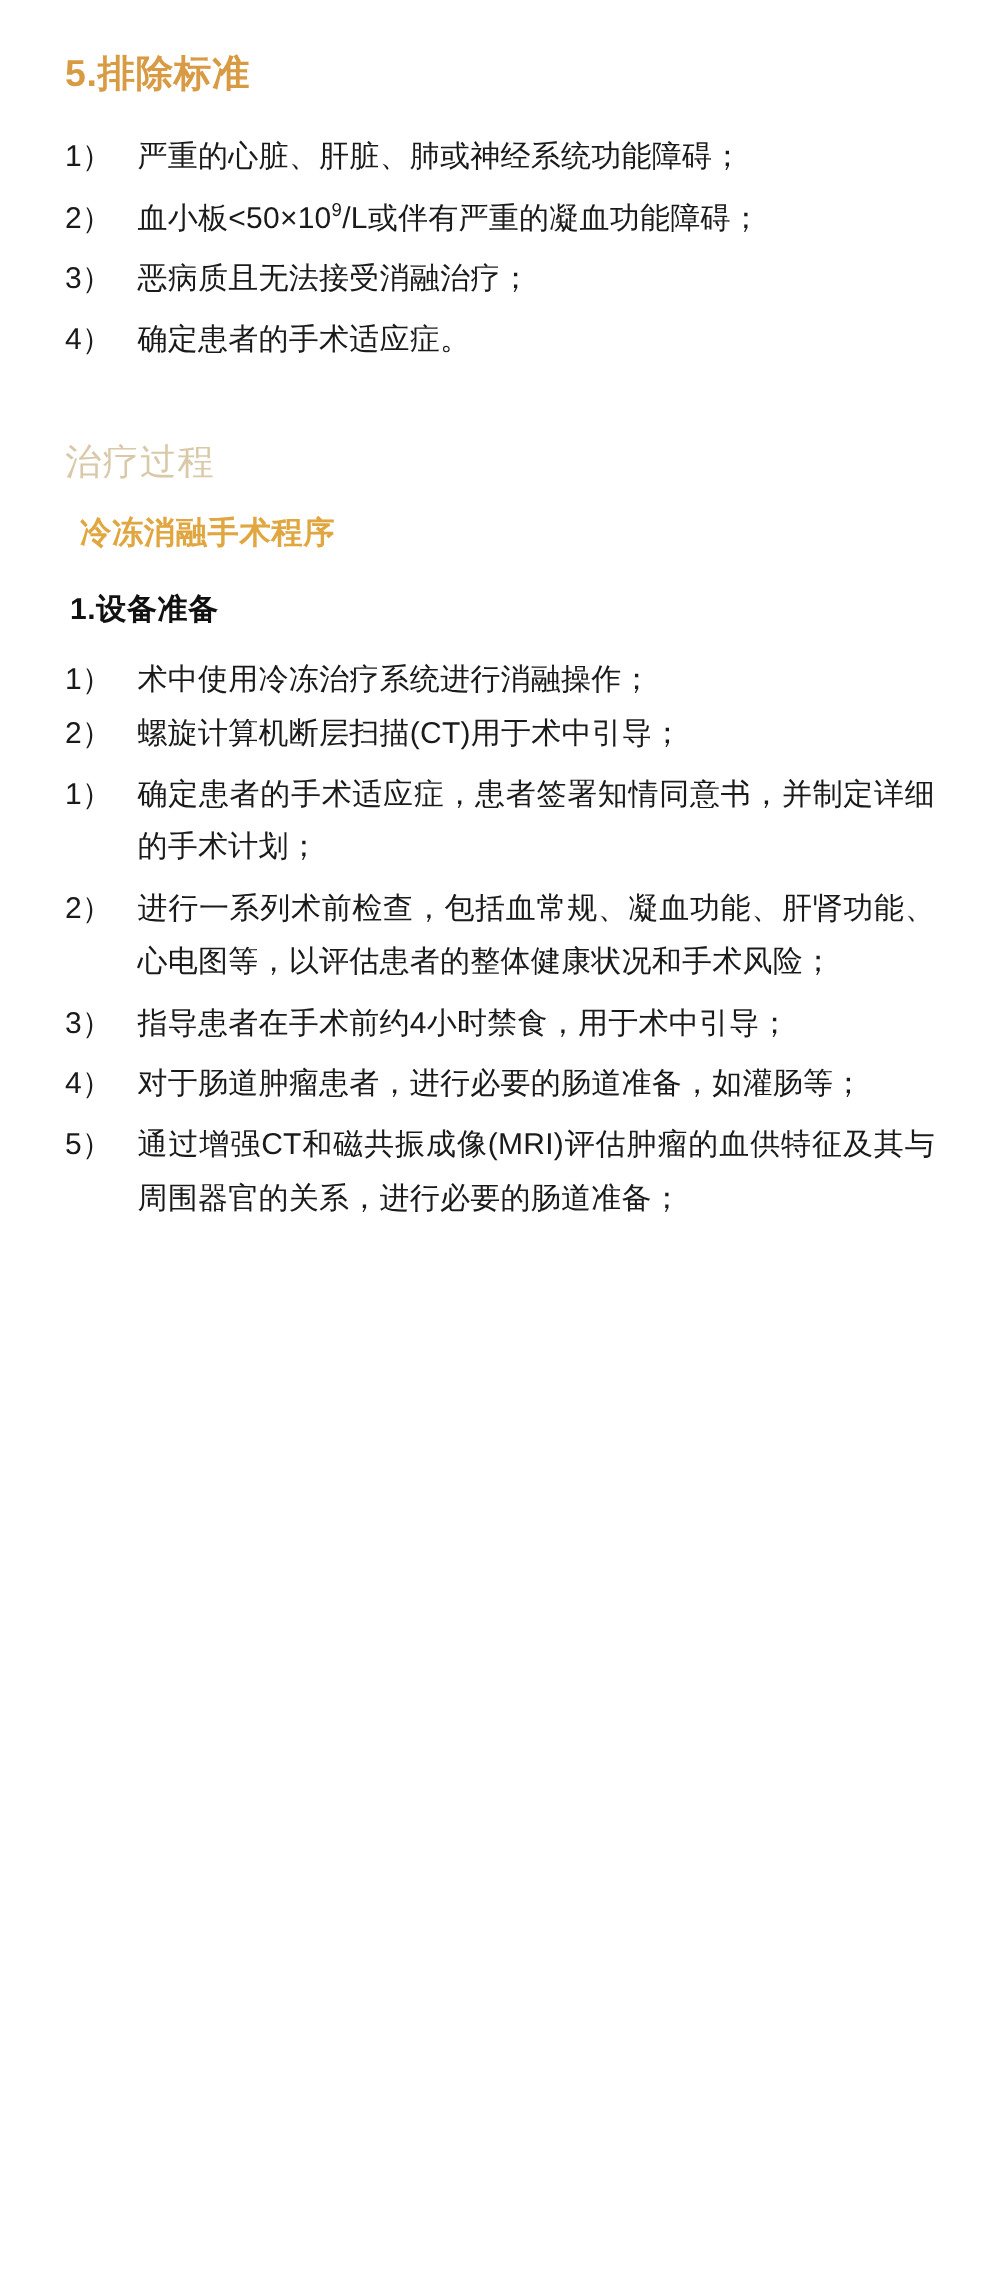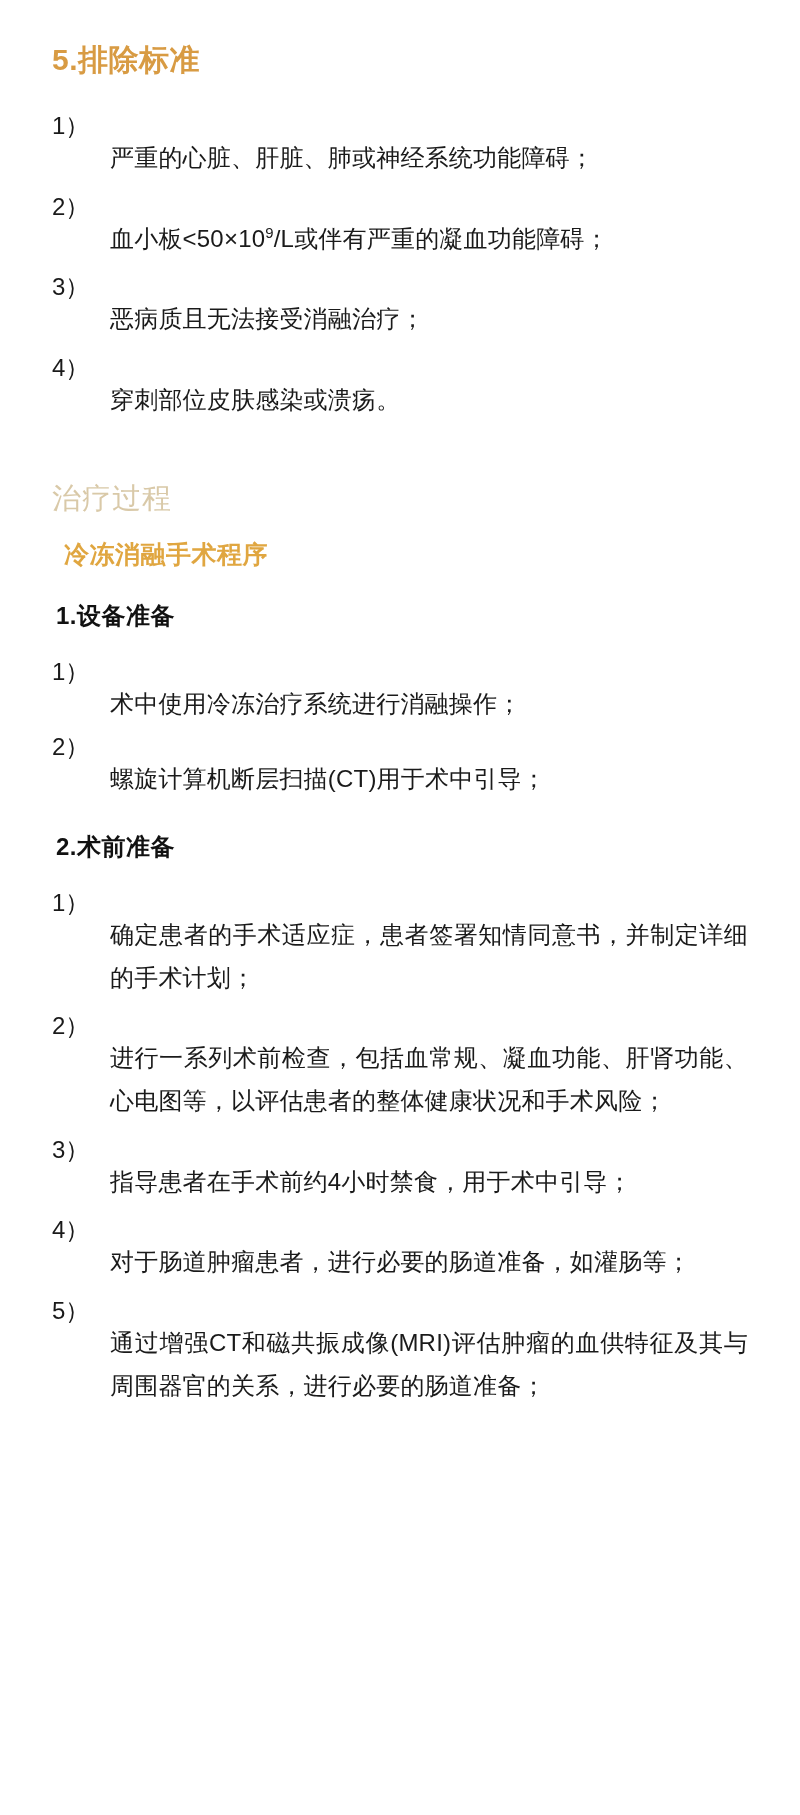--- a/index.html
+++ b/index.html
@@ -79,7 +79,6 @@
     letter-spacing: 0.2px;
     text-align: justify;
     text-justify: inter-ideograph;
-    margin-top: 32px;
   }
   .tight .oitem { margin-bottom: 0; }
 

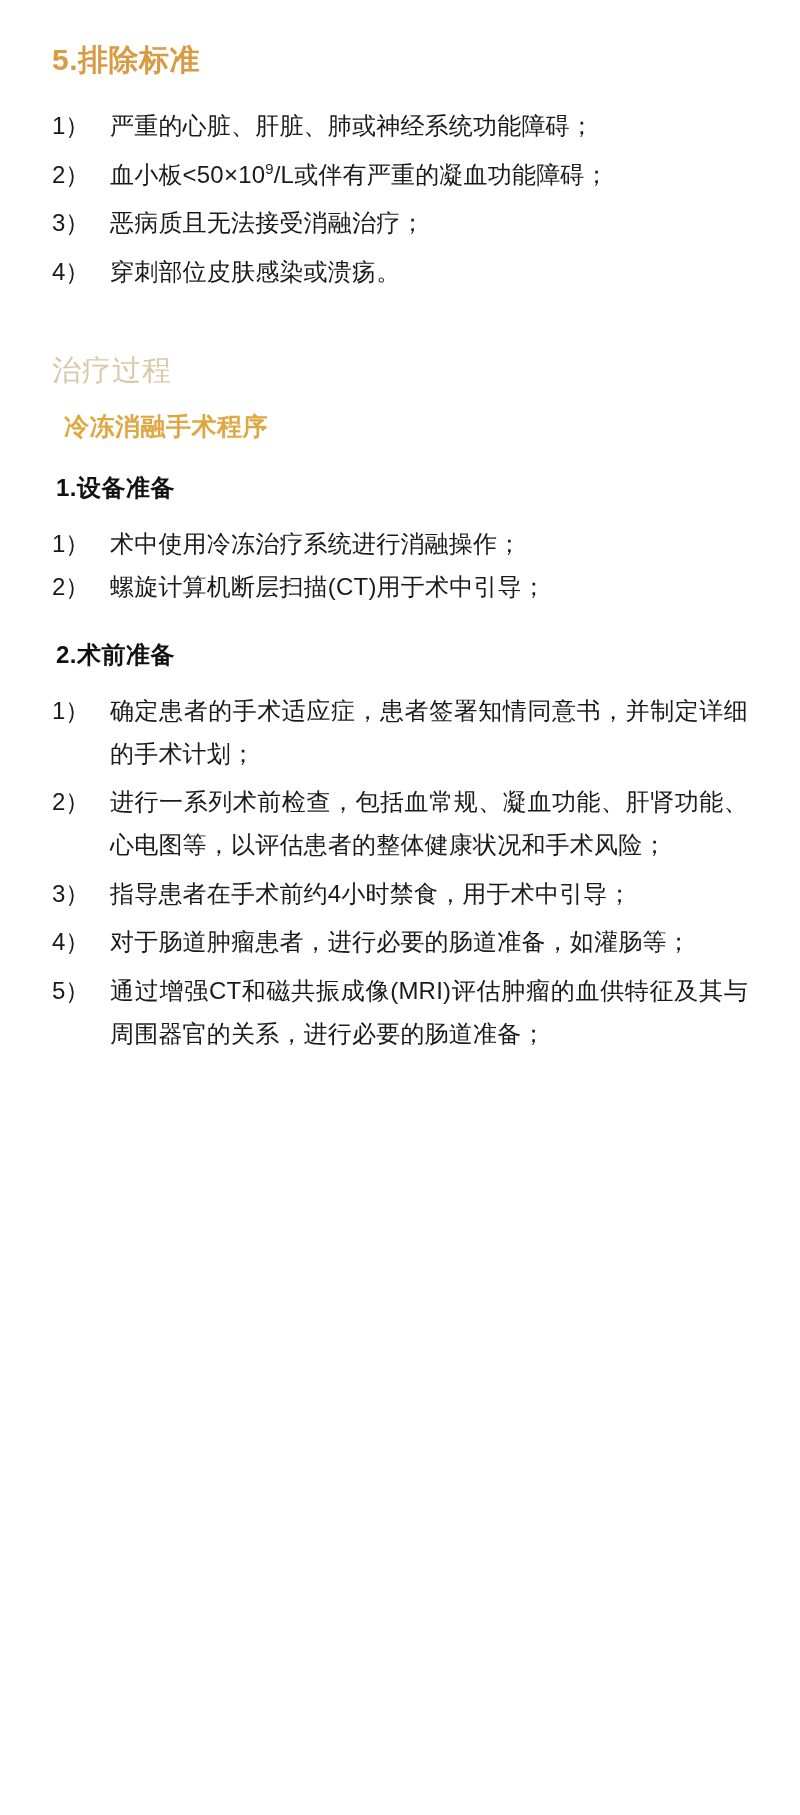--- a/index.html
+++ b/index.html
@@ -110,7 +110,7 @@
     </div>
     <div class="oitem">
       <span class="marker">4）</span>
-      <span class="otext">穿刺部位皮肤感染或溃疡。</span>
+      <span class="otext">确定患者的手术适应症。</span>
     </div>
   </div>
 

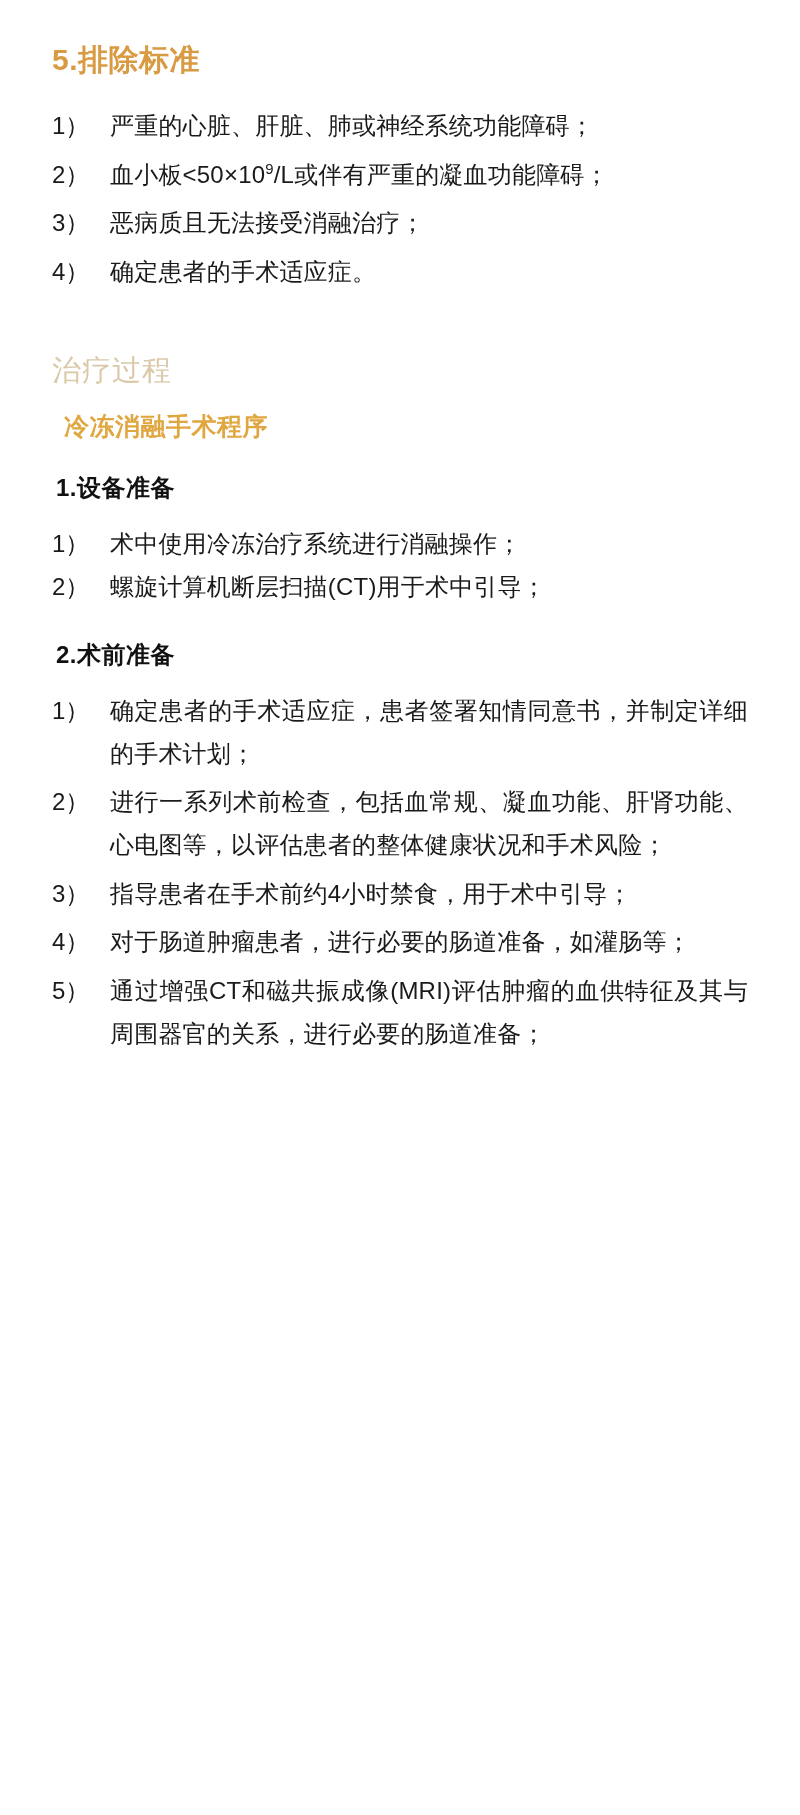--- a/index.html
+++ b/index.html
@@ -131,7 +131,6 @@
     </div>
   </div>
 
-  <h3 class="h-black">2.术前准备</h3>
 
   <div class="olist">
     <div class="oitem">

